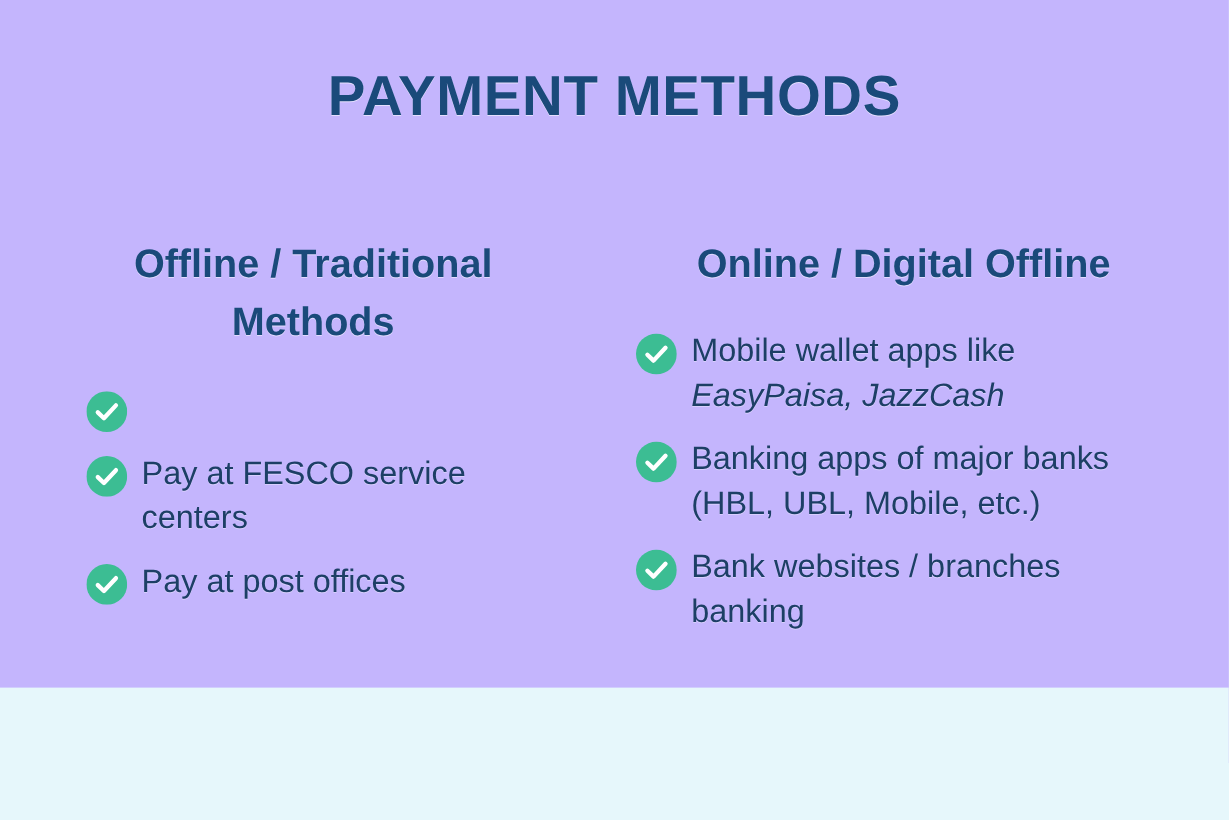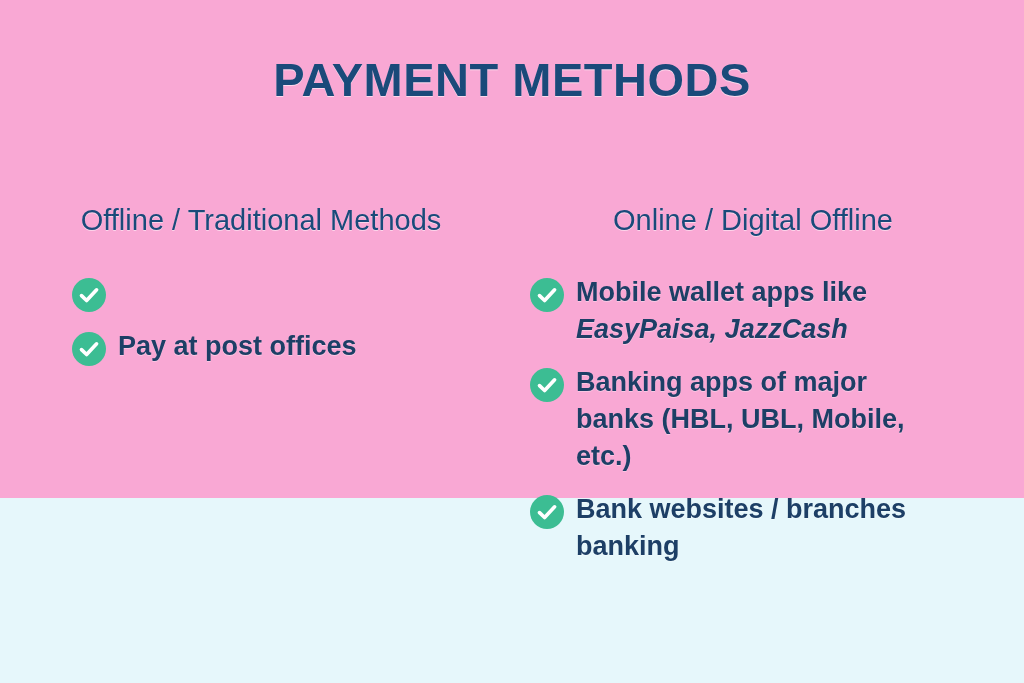--- a/index.html
+++ b/index.html
@@ -18,8 +18,8 @@
   .poster {
     position: relative;
     width: 1024px;
-    height: 498px;
-    background: #f9a8d4;
+    height: 573px;
+    background: #c4b5fd;
     box-sizing: border-box;
   }
 

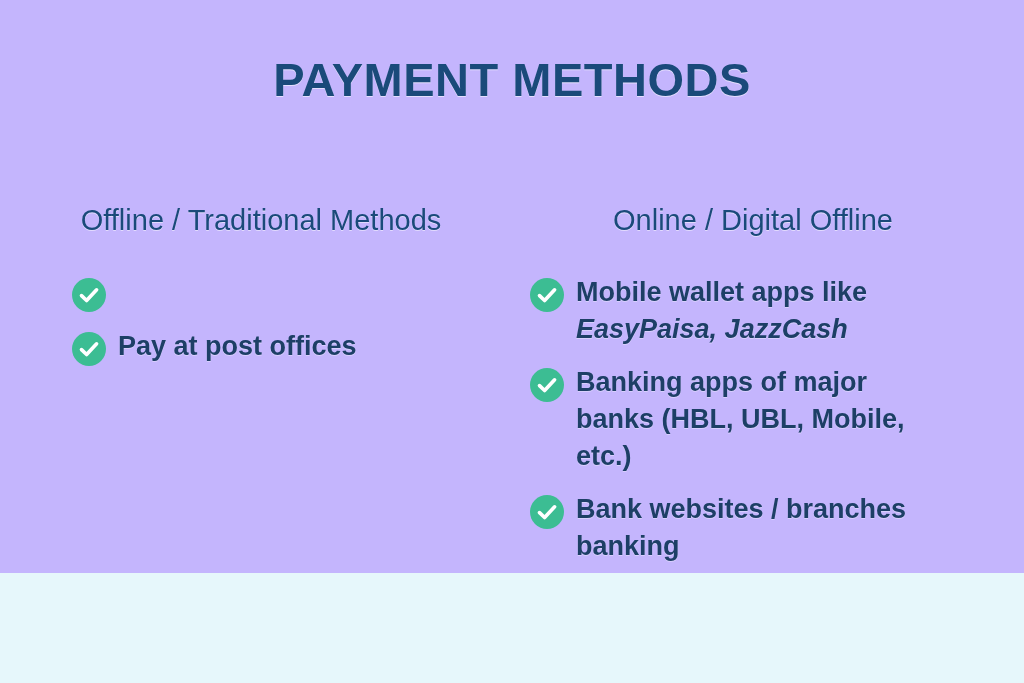--- a/index.html
+++ b/index.html
@@ -66,8 +66,8 @@
   }
 
   .col-heading {
-    font-size: 29px;
-    font-weight: normal;
+    font-size: 33px;
+    font-weight: bold;
     line-height: 48px;
     color: #1a4a7a;
     text-align: center;

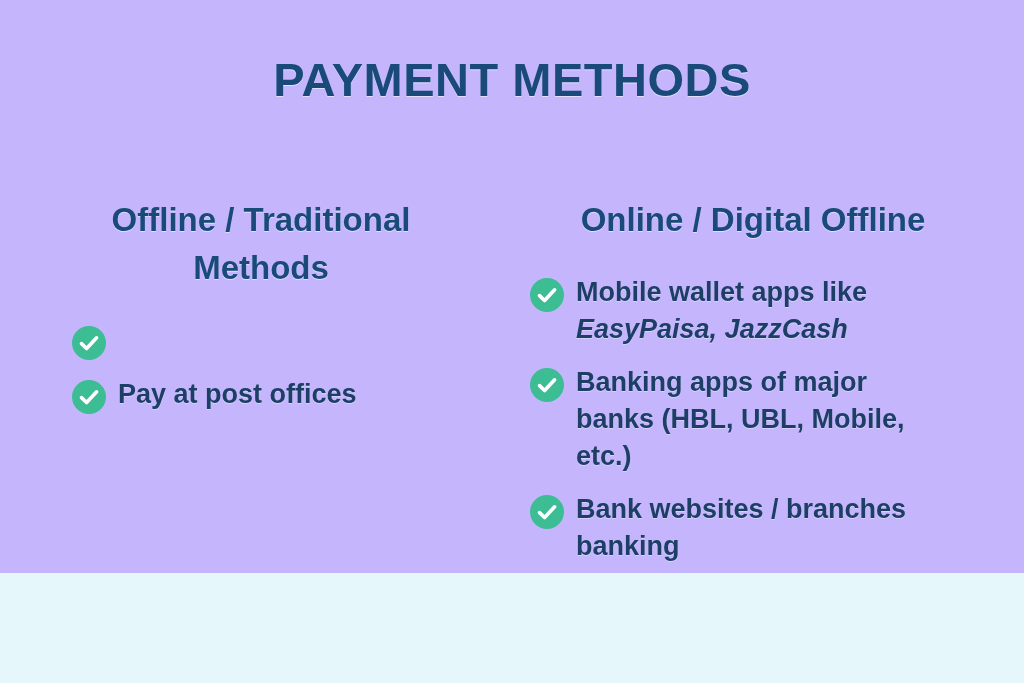--- a/index.html
+++ b/index.html
@@ -104,7 +104,7 @@
 
   .item-text {
     font-size: 27px;
-    font-weight: bold;
+    font-weight: normal;
     line-height: 37px;
     color: #1d3f66;
     text-shadow: 0 1px 0 rgba(255,255,255,0.35);

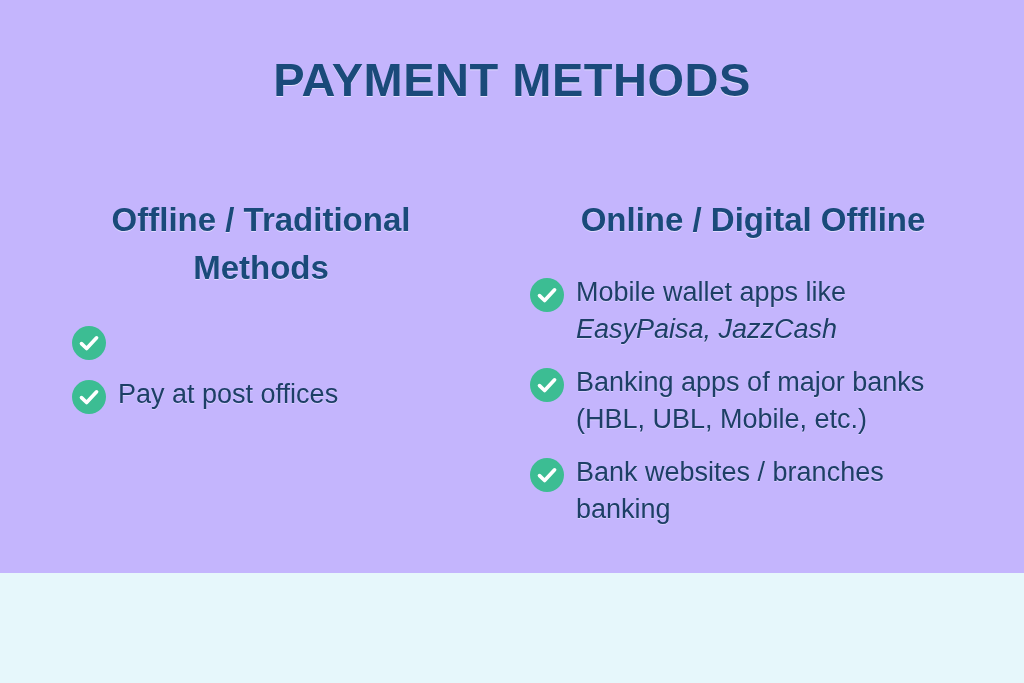--- a/index.html
+++ b/index.html
@@ -139,6 +139,13 @@
           </svg>
         </li>
 
+        <li class="check-item">
+          <svg class="check-icon" viewBox="0 0 34 34">
+            <circle cx="17" cy="17" r="17" fill="#3cbd93"></circle>
+            <path d="M9.5 17.6 L14.6 22.5 L24.6 11.8" fill="none" stroke="#ffffff" stroke-width="3.6" stroke-linecap="round" stroke-linejoin="round"></path>
+          </svg>
+          <div class="item-text">Pay at FESCO service centers</div>
+        </li>
 
         <li class="check-item">
           <svg class="check-icon" viewBox="0 0 34 34">

